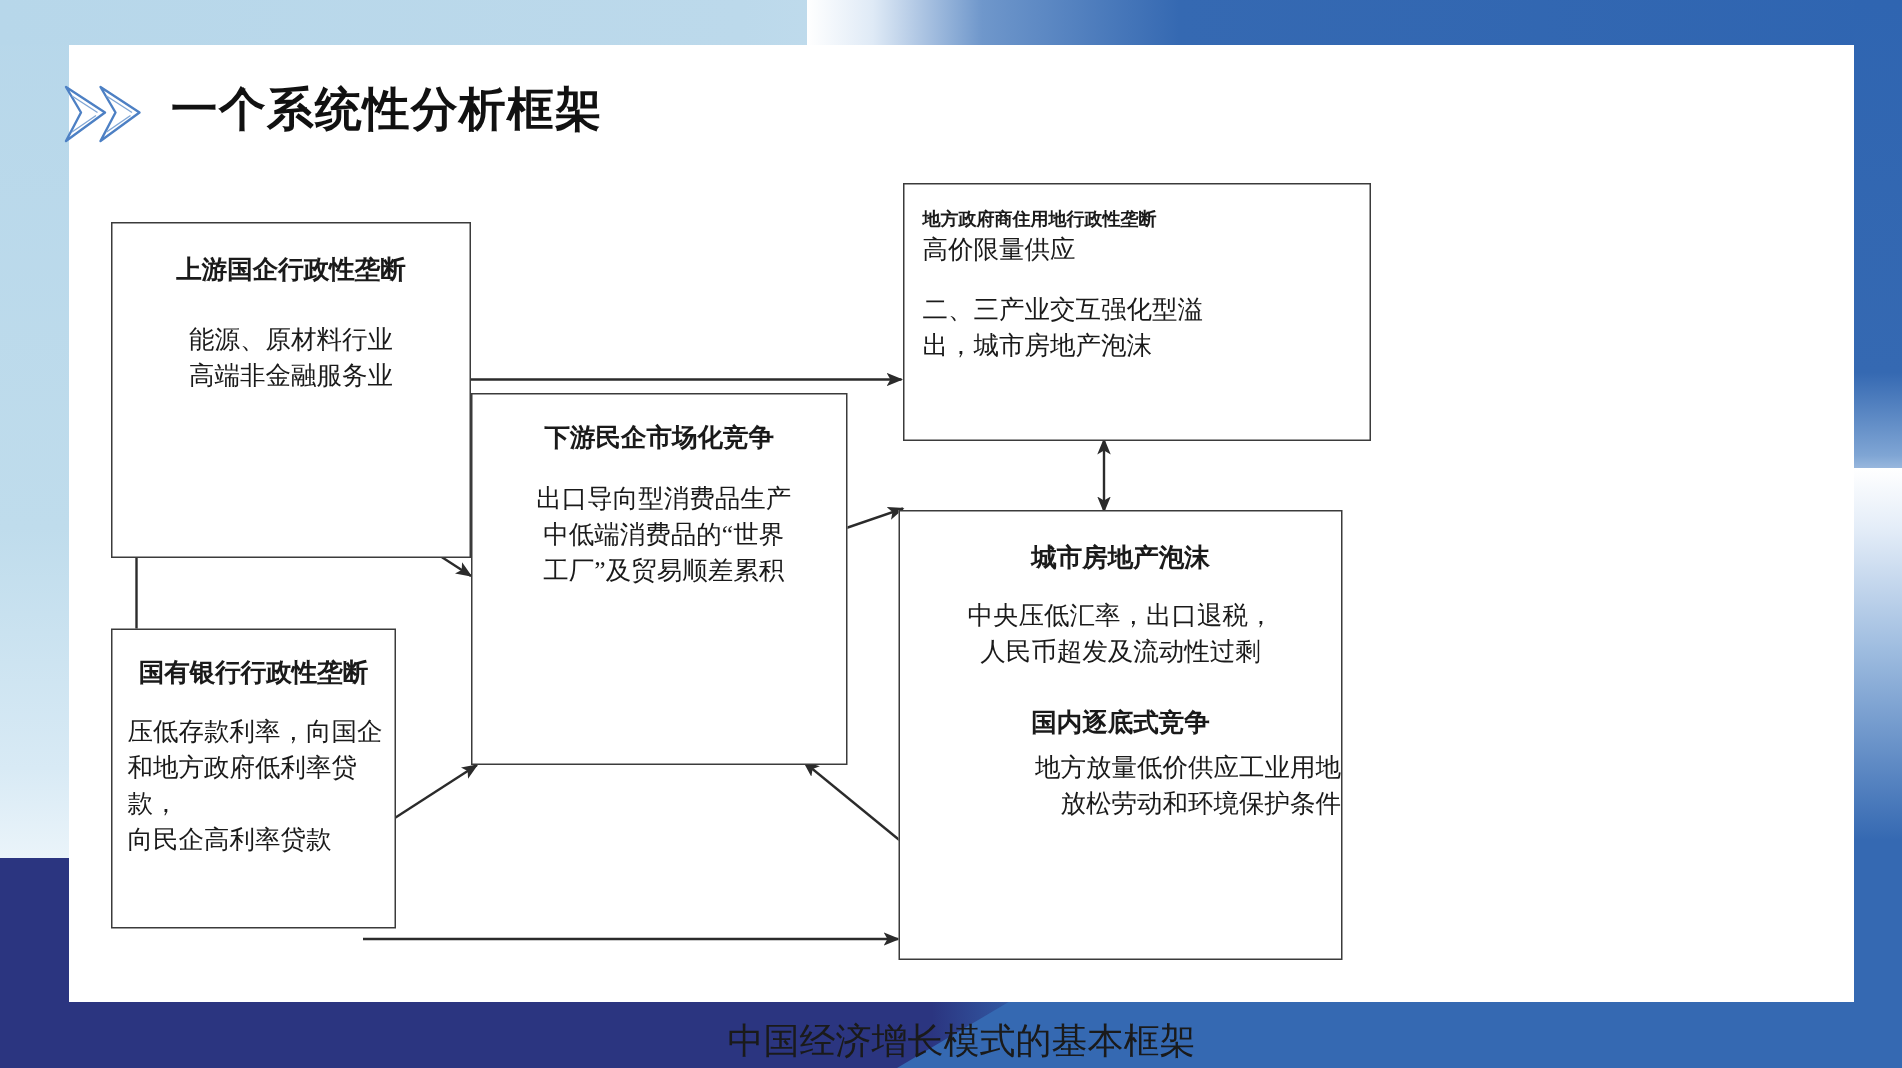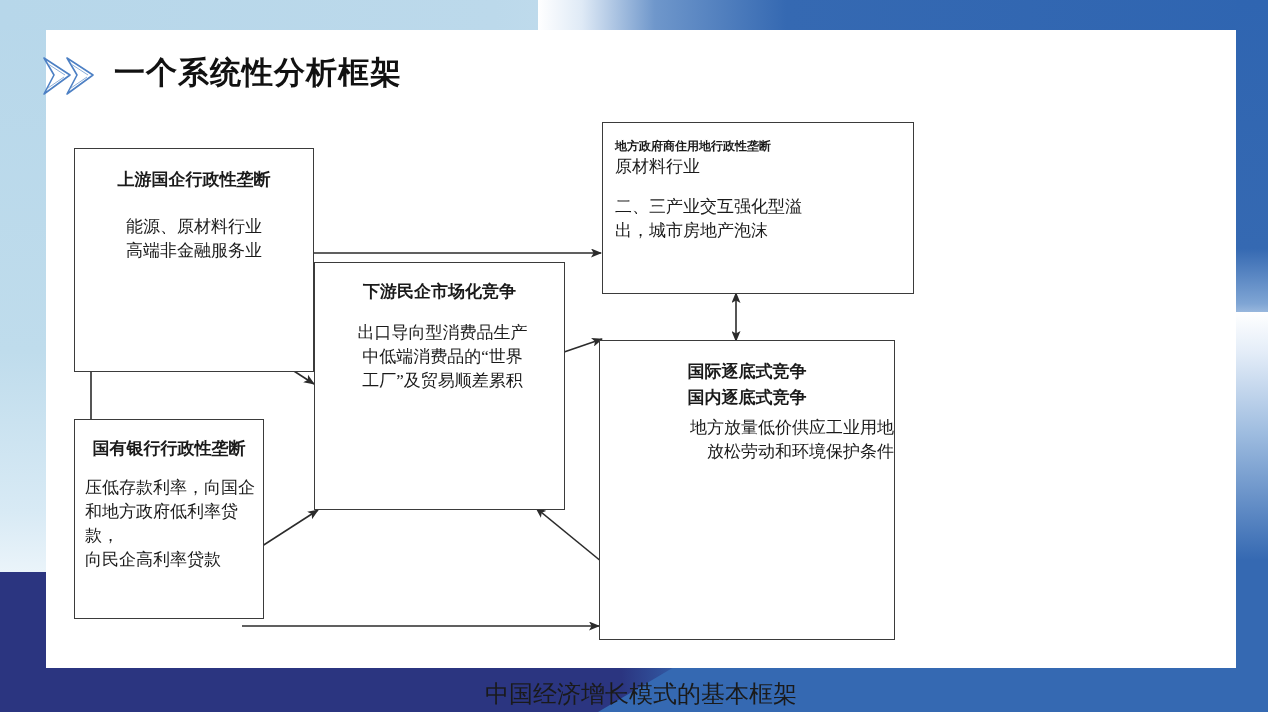--- a/index.html
+++ b/index.html
@@ -193,7 +193,7 @@
 
       <div class="dbox" style="left:556px;top:0px;width:312px;height:172px;padding:14px 12px 0 12px;text-align:left;">
         <div class="bt" style="font-size:12px;">地方政府商住用地行政性垄断</div>
-        <div class="bb">原材料行业</div>
+        <div class="bb">高价限量供应</div>
         <div class="bb" style="margin-top:16px;white-space:pre-line;">二、三产业交互强化型溢
 出，城市房地产泡沫</div>
       </div>

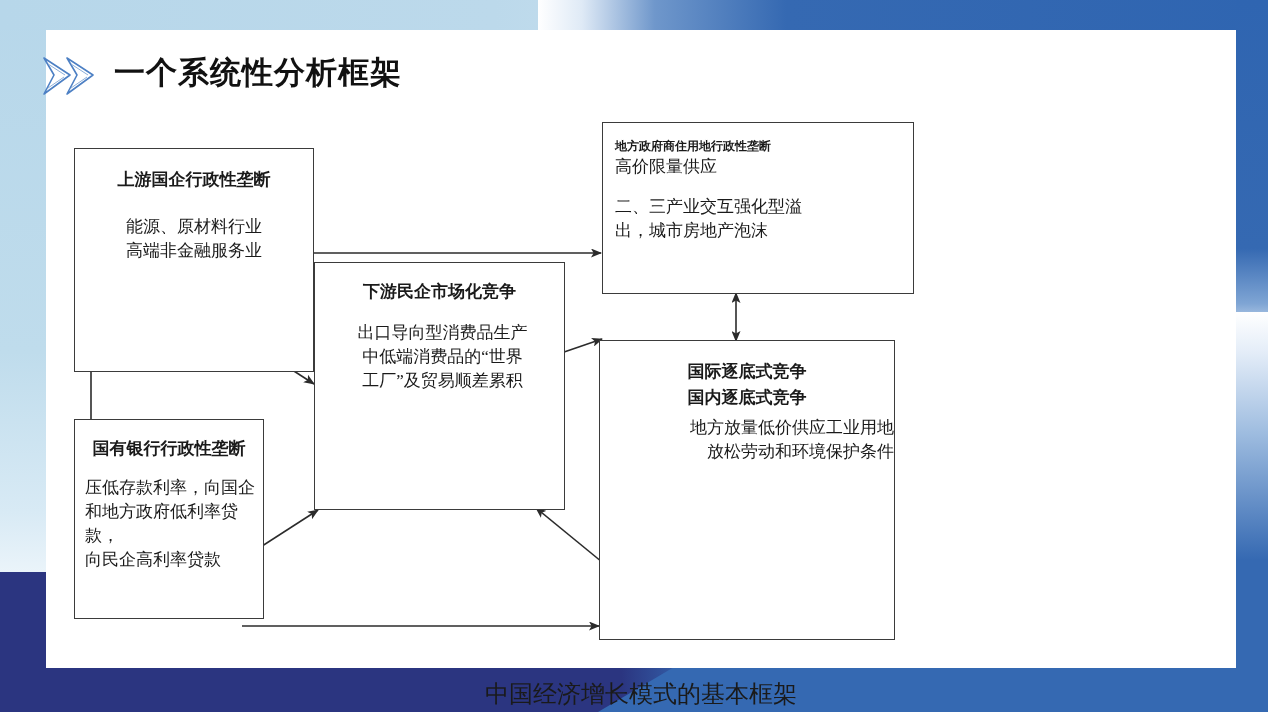--- a/index.html
+++ b/index.html
@@ -213,7 +213,7 @@
       </div>
 
       <div class="dbox" style="left:553px;top:218px;width:296px;height:300px;padding-top:18px;">
-        <div class="bt">国际逐底式竞争</div>
+        <div class="bt">城市房地产泡沫</div>
         <div class="bt" style="">国内逐底式竞争</div>
         <div class="bb" style="margin-top:6px;white-space:pre-line;text-align:right;">地方放量低价供应工业用地
 放松劳动和环境保护条件</div>

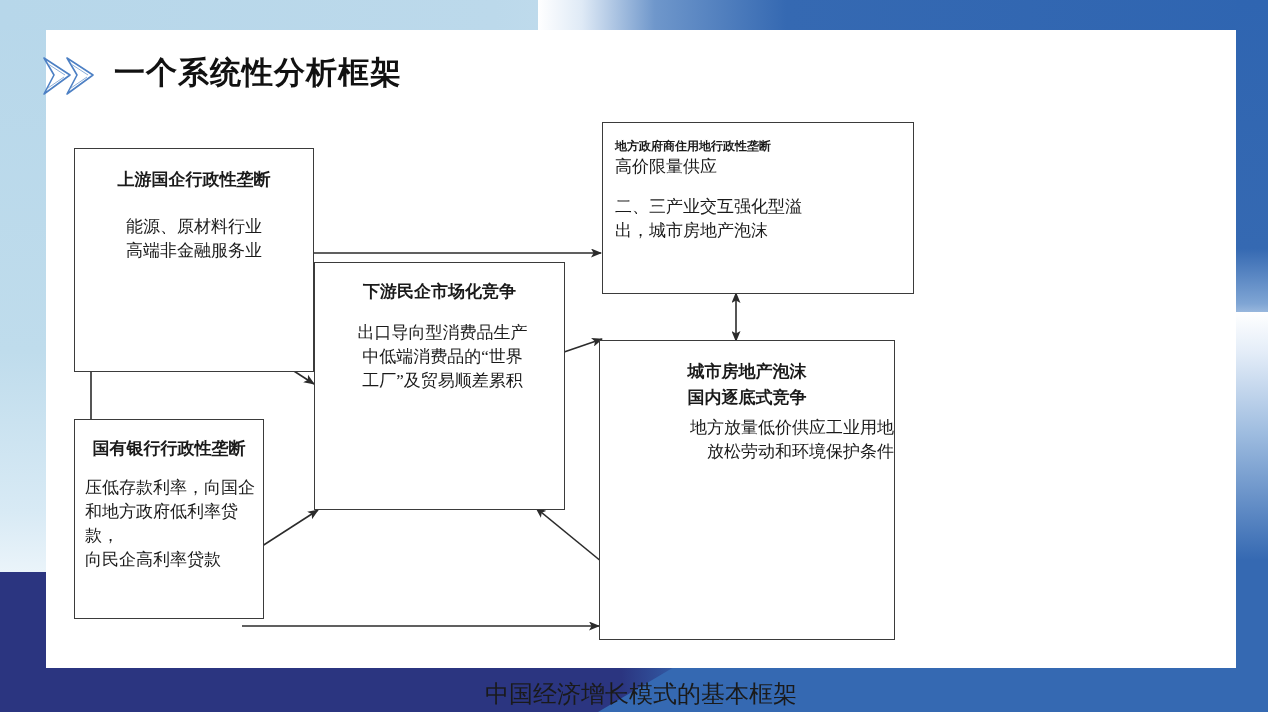--- a/index.html
+++ b/index.html
@@ -214,6 +214,8 @@
 
       <div class="dbox" style="left:553px;top:218px;width:296px;height:300px;padding-top:18px;">
         <div class="bt">城市房地产泡沫</div>
+        <div class="bb" style="margin-top:14px;white-space:pre-line;">中央压低汇率，出口退税，
+人民币超发及流动性过剩</div>
         <div class="bt" style="">国内逐底式竞争</div>
         <div class="bb" style="margin-top:6px;white-space:pre-line;text-align:right;">地方放量低价供应工业用地
 放松劳动和环境保护条件</div>

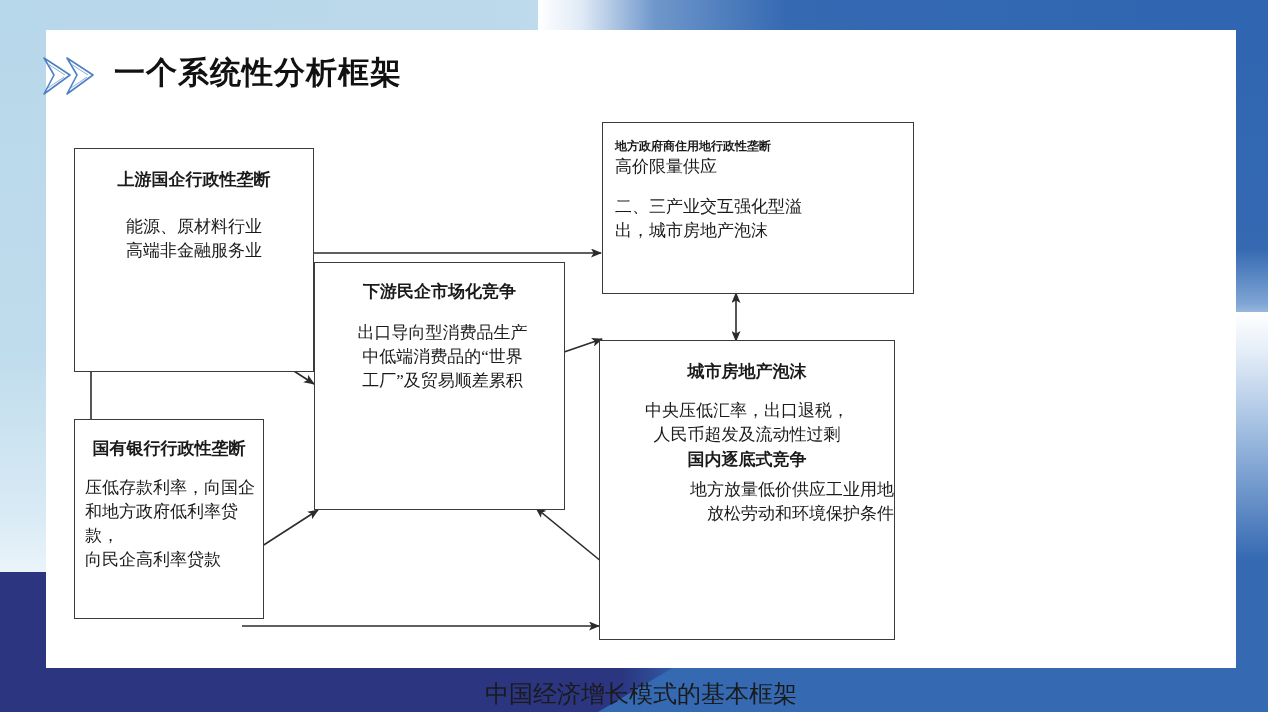--- a/index.html
+++ b/index.html
@@ -216,7 +216,7 @@
         <div class="bt">城市房地产泡沫</div>
         <div class="bb" style="margin-top:14px;white-space:pre-line;">中央压低汇率，出口退税，
 人民币超发及流动性过剩</div>
-        <div class="bt" style="">国内逐底式竞争</div>
+        <div class="bt" style="margin-top:22px;">国内逐底式竞争</div>
         <div class="bb" style="margin-top:6px;white-space:pre-line;text-align:right;">地方放量低价供应工业用地
 放松劳动和环境保护条件</div>
       </div>

